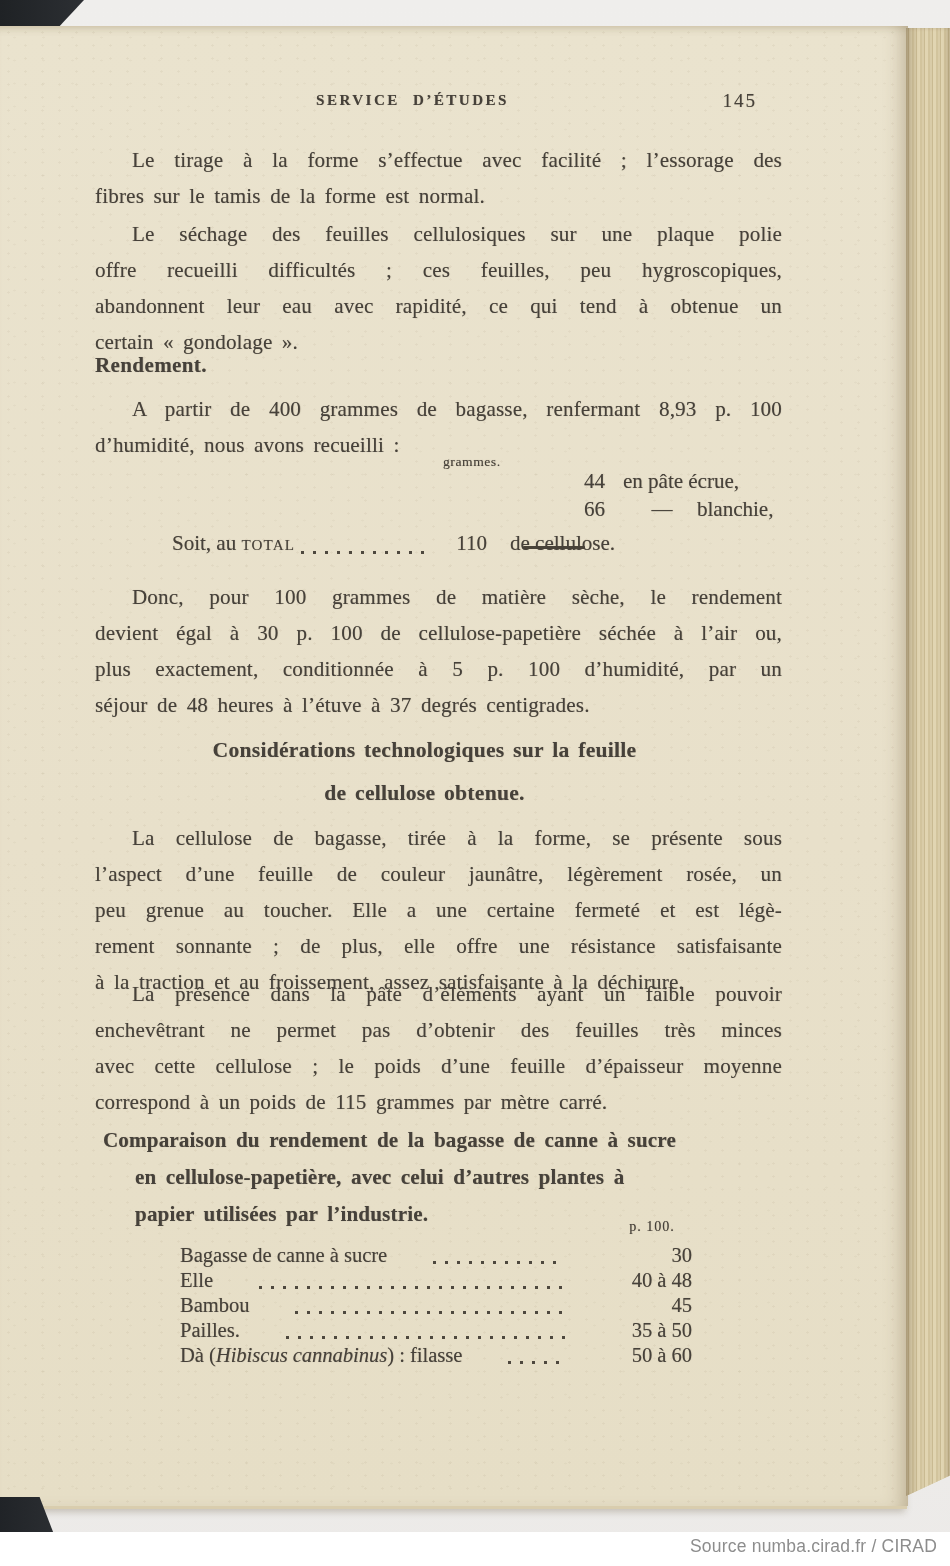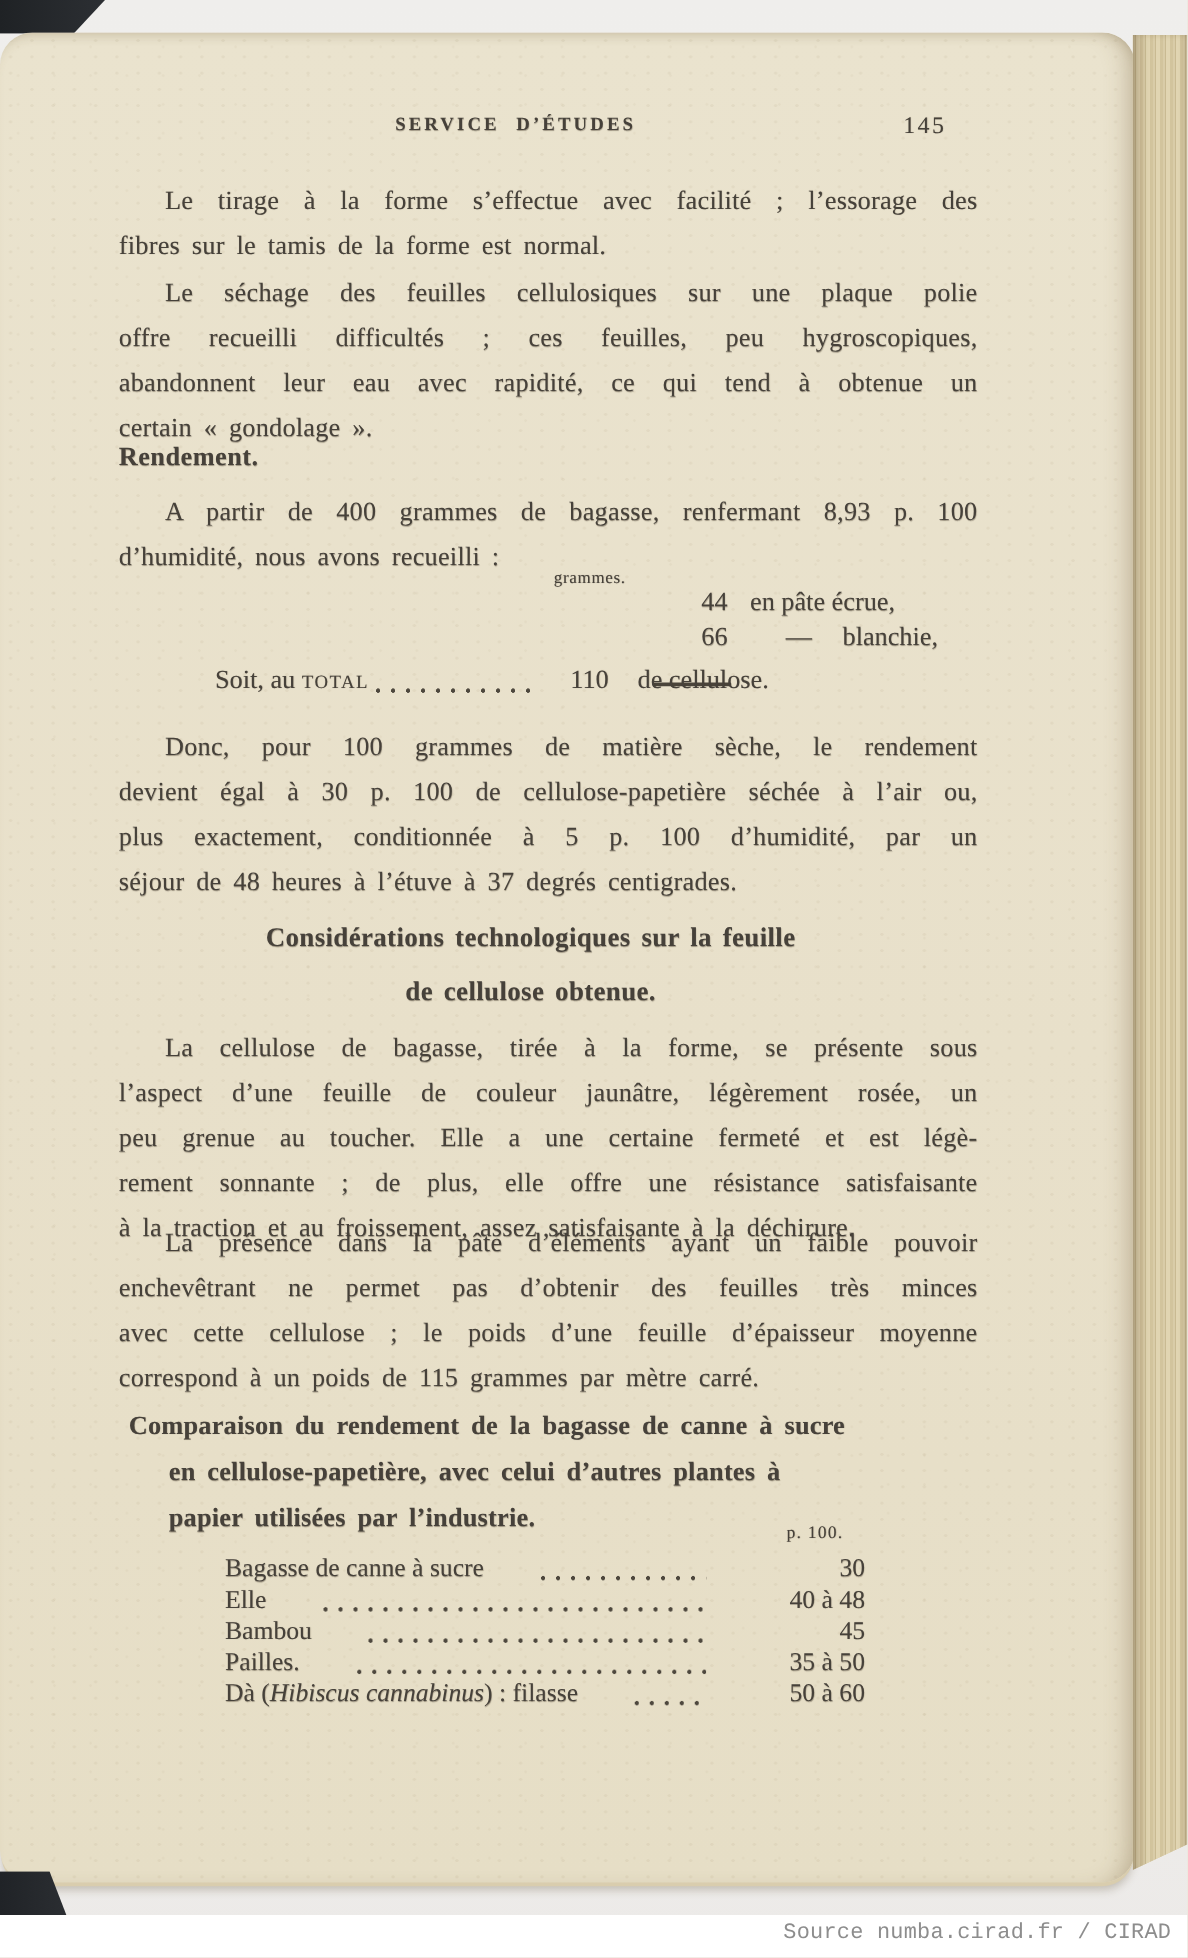--- a/index.html
+++ b/index.html
@@ -37,7 +37,7 @@
         clip-path:polygon(0 0,72% 0,100% 100%,0 100%);}
 
   
-  .ink{color:#46413a;text-shadow:0.3px 0.4px 0.7px rgba(70,60,45,.45);border-radius:26px;}
+  .ink{color:#46413a;text-shadow:0.3px 0.4px 0.7px rgba(70,60,45,.45);}
   .abs{position:absolute;}
   .col{left:95px;width:687px;}
   .para{font-size:21px;line-height:36px;word-spacing:4px;letter-spacing:.2px;}

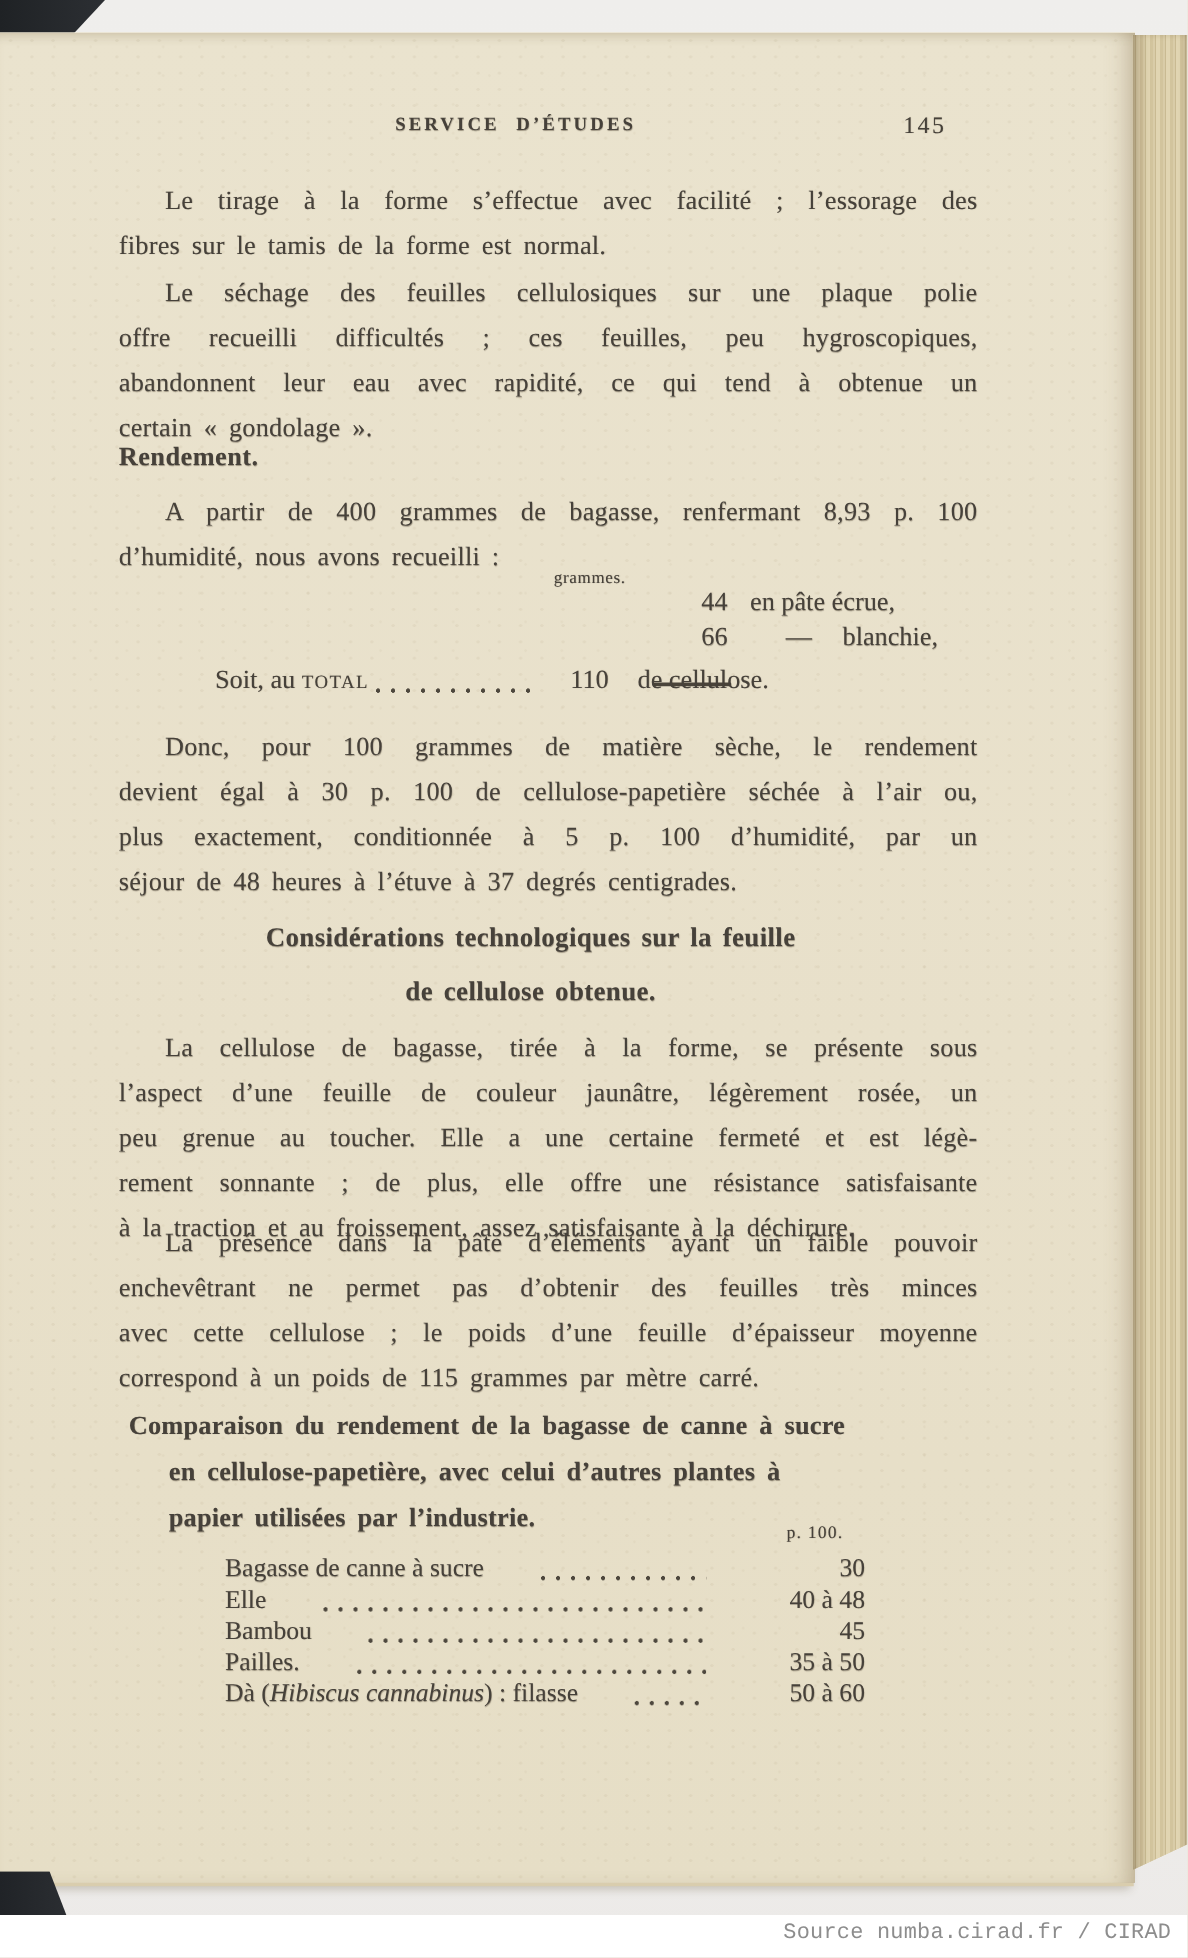--- a/index.html
+++ b/index.html
@@ -54,7 +54,7 @@
   .h-rendement{top:327px;font-weight:bold;font-size:21px;letter-spacing:.4px;}
 
   .unit-label{font-size:13.5px;letter-spacing:.6px;}
-  .mini-row{position:absolute;left:525px;font-size:21px;white-space:nowrap;}
+  .mini-row{position:absolute;left:548px;font-size:21px;white-space:nowrap;}
   .mini-val{display:inline-block;width:57px;text-align:right;}
   .mini-lab{margin-left:18px;}
   .mini-dash{display:inline-block;width:22px;margin-left:46px;text-align:center;}

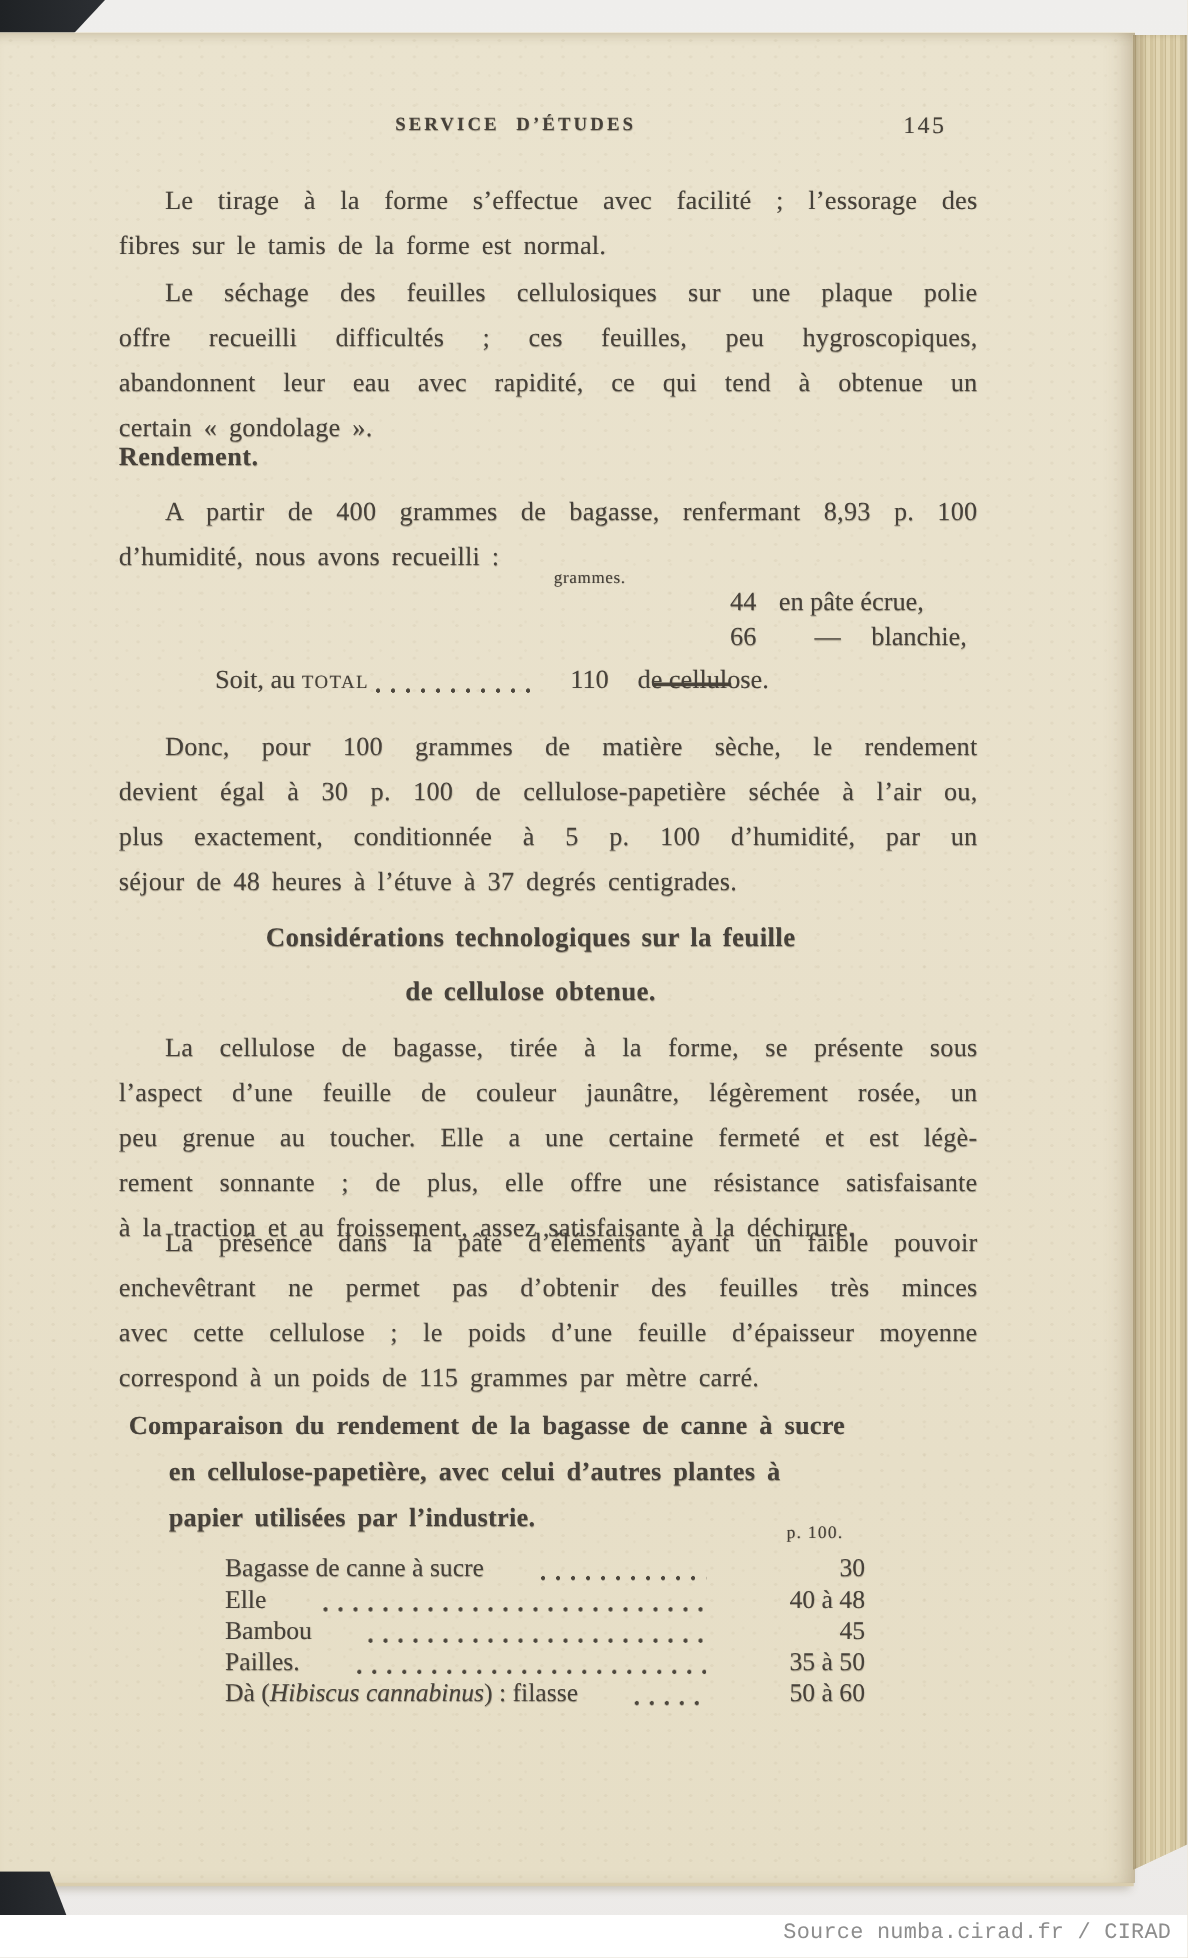--- a/index.html
+++ b/index.html
@@ -87,7 +87,7 @@
   
   .footer-band{position:absolute;left:0;top:1532px;width:950px;height:34px;
         background:#ffffff;}
-  .footer-text{position:absolute;right:13px;top:4px;font-family:Liberation Mono, monospace;
+  .footer-text{position:absolute;right:13px;top:4px;font-family:Liberation Sans, sans-serif;
         font-size:17.5px;color:#8d8d8d;letter-spacing:.2px;}
 </style>
 </head>

